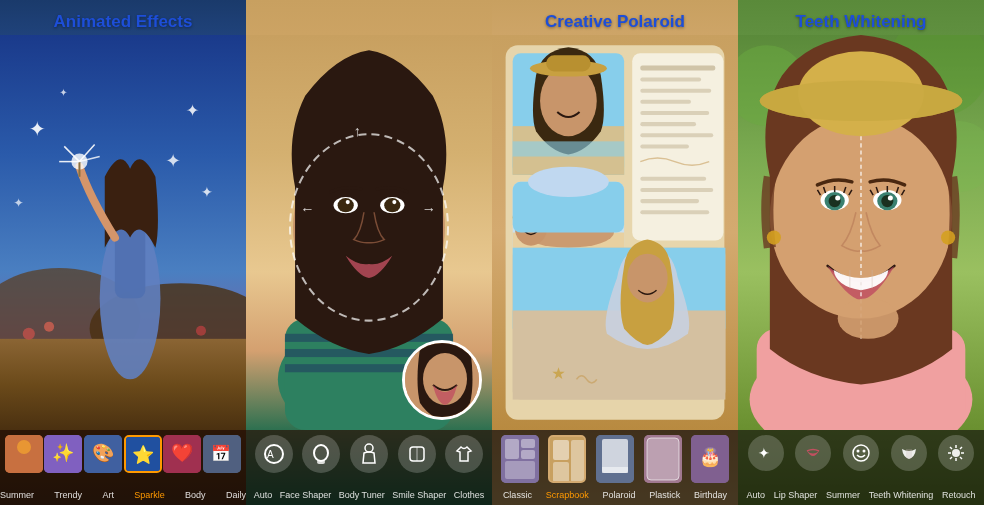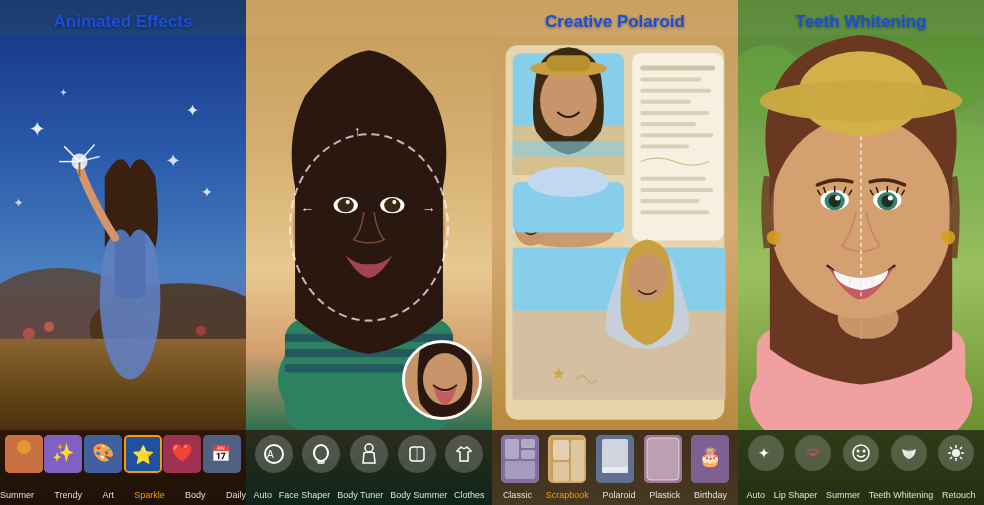--- a/index.html
+++ b/index.html
@@ -319,7 +319,7 @@
       <span class="tool-label">Auto</span>
       <span class="tool-label">Face Shaper</span>
       <span class="tool-label">Body Tuner</span>
-      <span class="tool-label">Body Summer</span>
+      <span class="tool-label">Smile Shaper</span>
       <span class="tool-label">Clothes</span>
     </div>
   </div>

